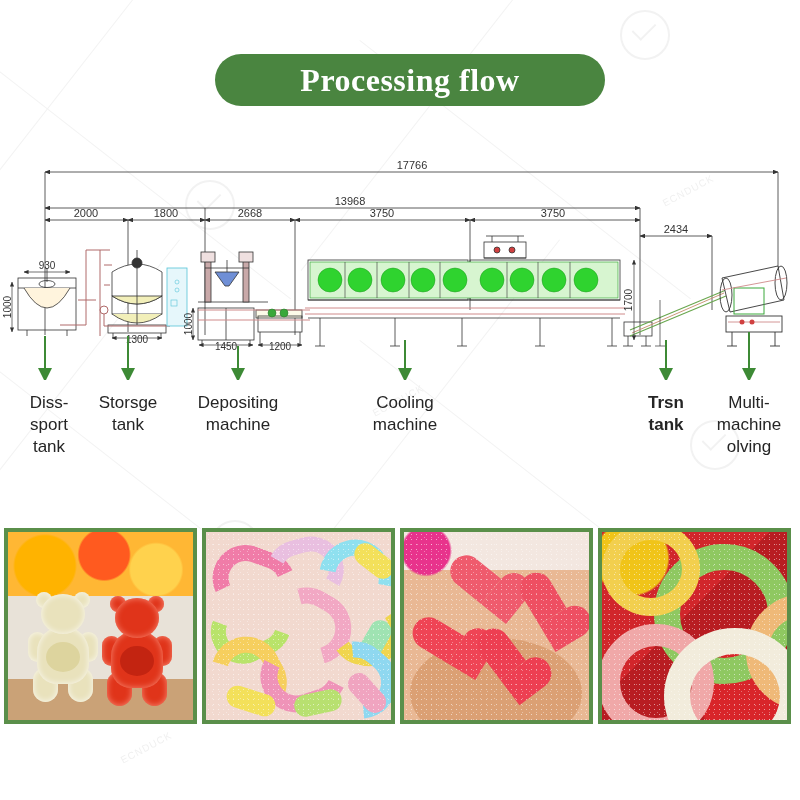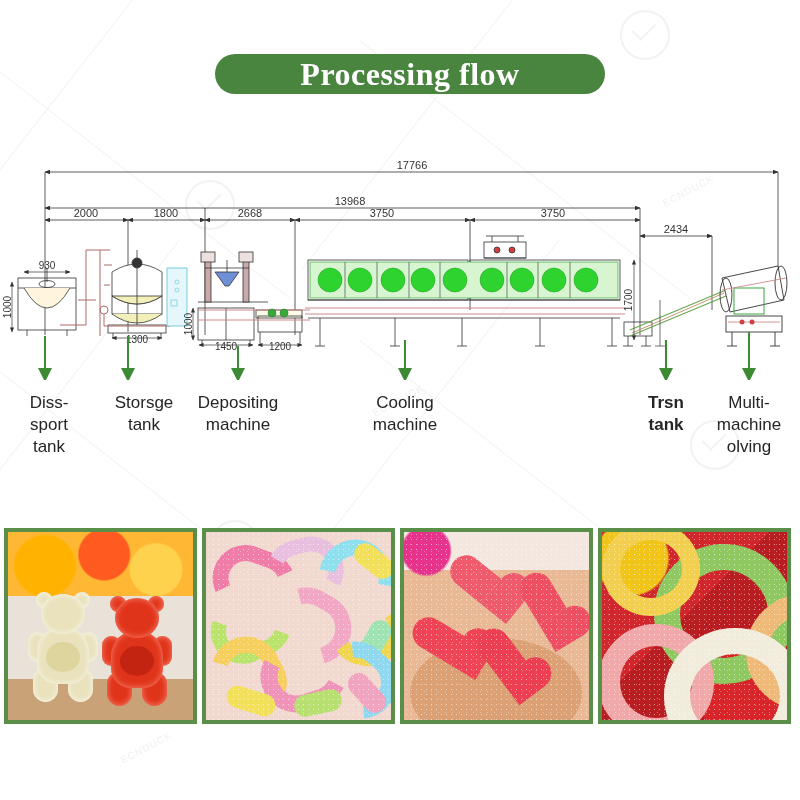--- a/index.html
+++ b/index.html
@@ -58,7 +58,7 @@
     left: 215px;
     top: 54px;
     width: 390px;
-    height: 40px;
+    height: 52px;
     background: #4a8540;
     border-radius: 28px;
     display: flex;

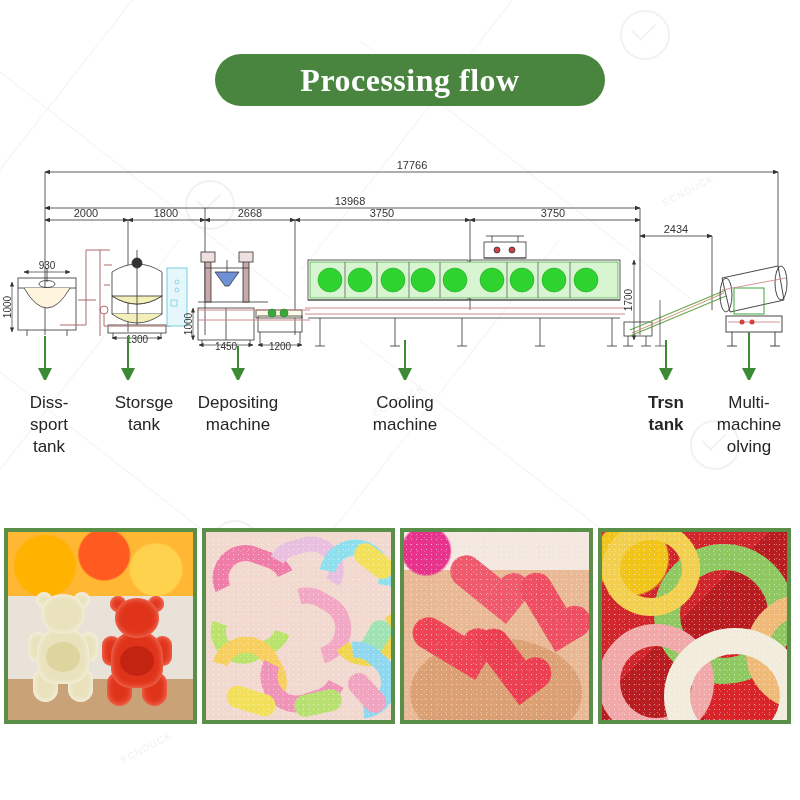--- a/index.html
+++ b/index.html
@@ -531,7 +531,7 @@
     <div>sport</div>
     <div>tank</div>
   </div>
-  <div class="proc-label" style="left:104px; width:80px;">
+  <div class="proc-label" style="left:88px; width:80px;">
     <div>Storsge</div>
     <div>tank</div>
   </div>

